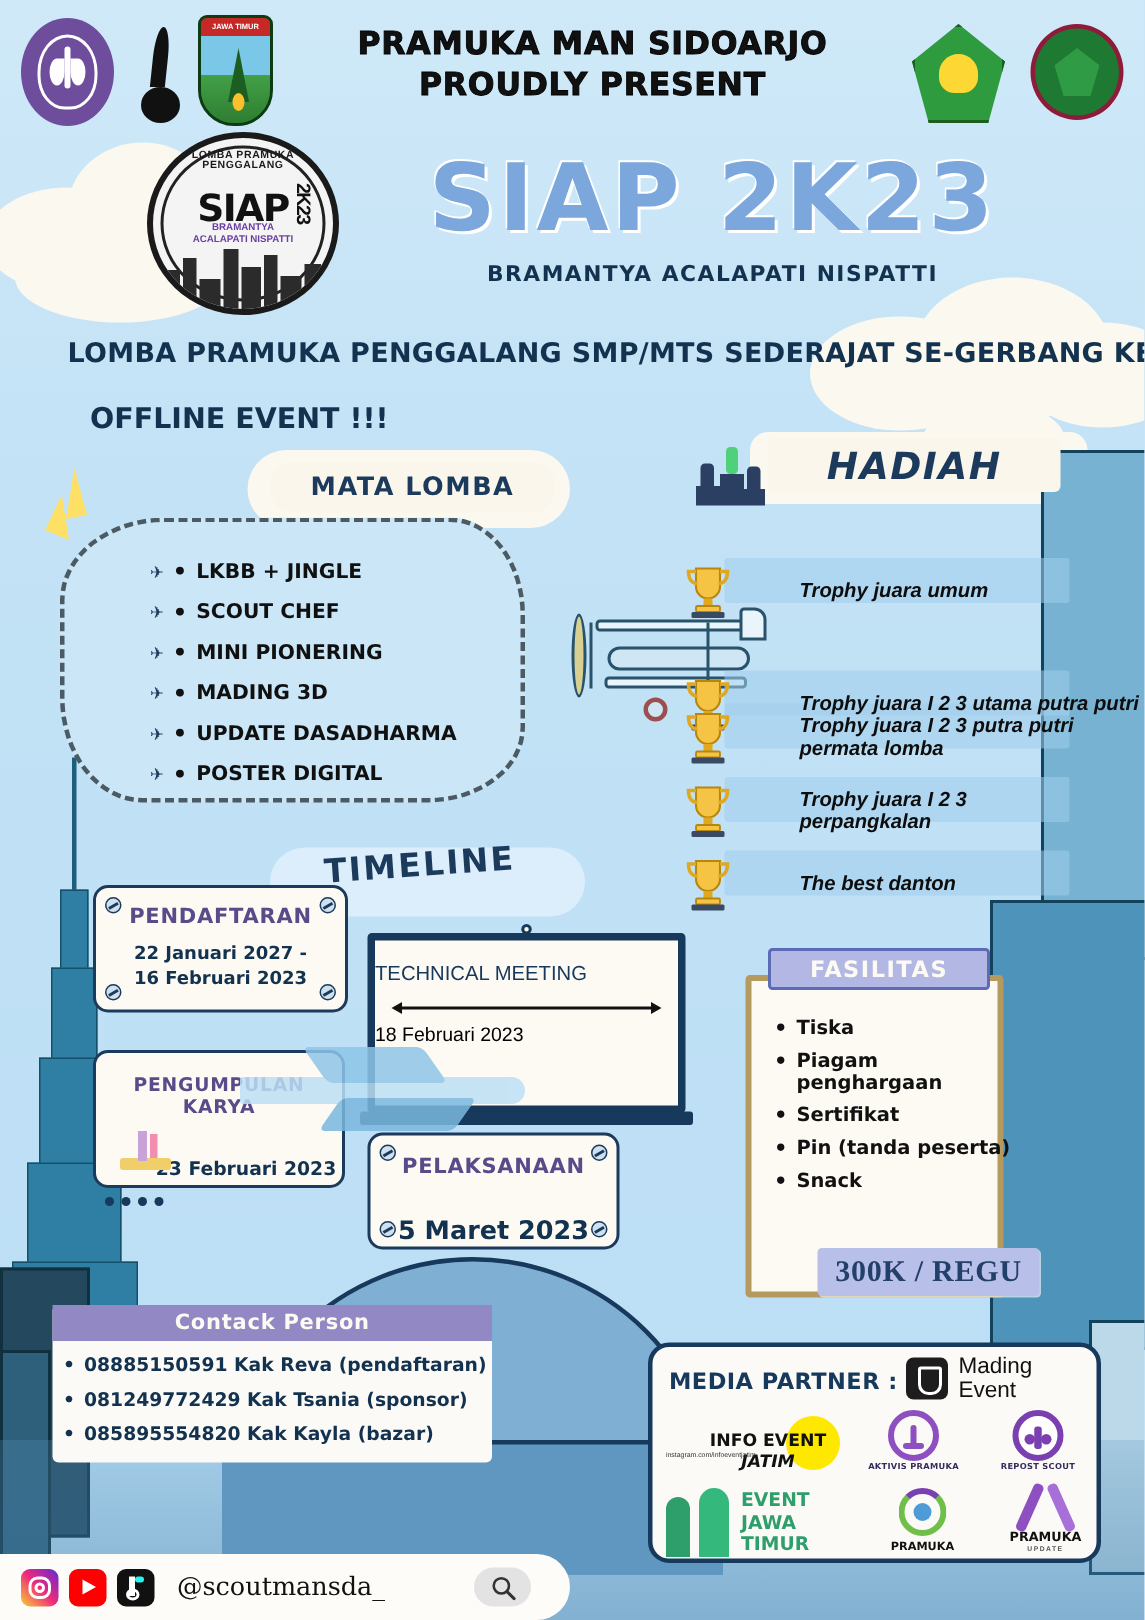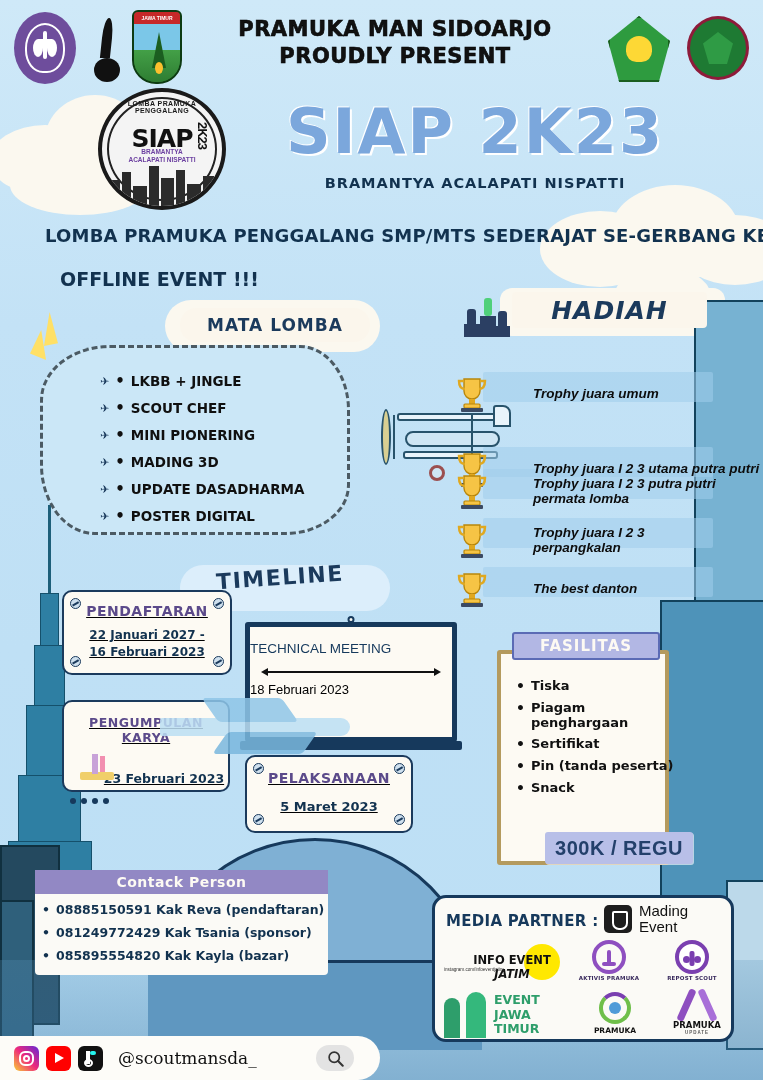--- a/index.html
+++ b/index.html
@@ -157,7 +157,6 @@
   .card {
     position:absolute; background:#fdfaf3; border:2px solid #1b3a5c;
     border-radius:10px;
-    text-decoration:underline;
   }
   .card .ttl {
     text-align:center; font-family:"DejaVu Sans", sans-serif;

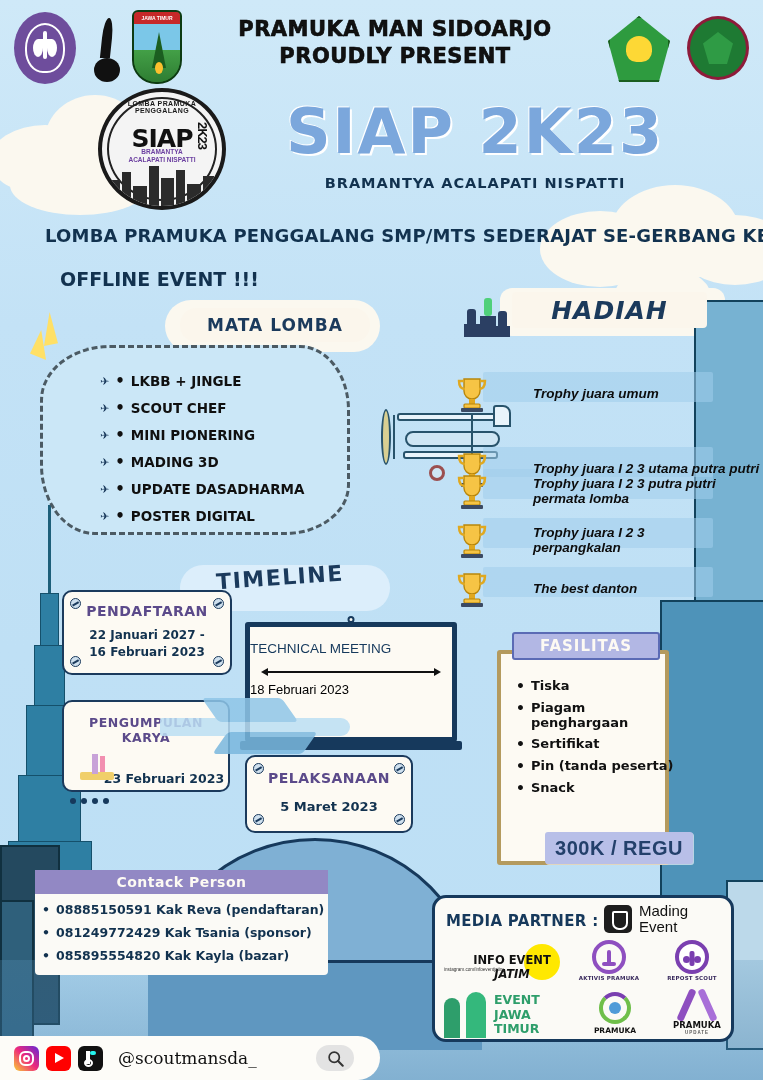--- a/index.html
+++ b/index.html
@@ -552,7 +552,7 @@
     <div class="screw" style="left:6px;bottom:6px;"></div>
     <div class="screw" style="right:6px;bottom:6px;"></div>
     <div class="ttl" style="font-size:14px;margin-top:13px;">PELAKSANAAN</div>
-    <div class="dt" style="font-size:13px;margin-top:13px;">5 Maret 2023</div>
+    <div class="dt" style="font-size:17px;margin-top:25px;">5 Maret 2023</div>
   </div>
 
   <div style="position:absolute;left:150px;top:690px;width:210px;height:80px;opacity:.85;">

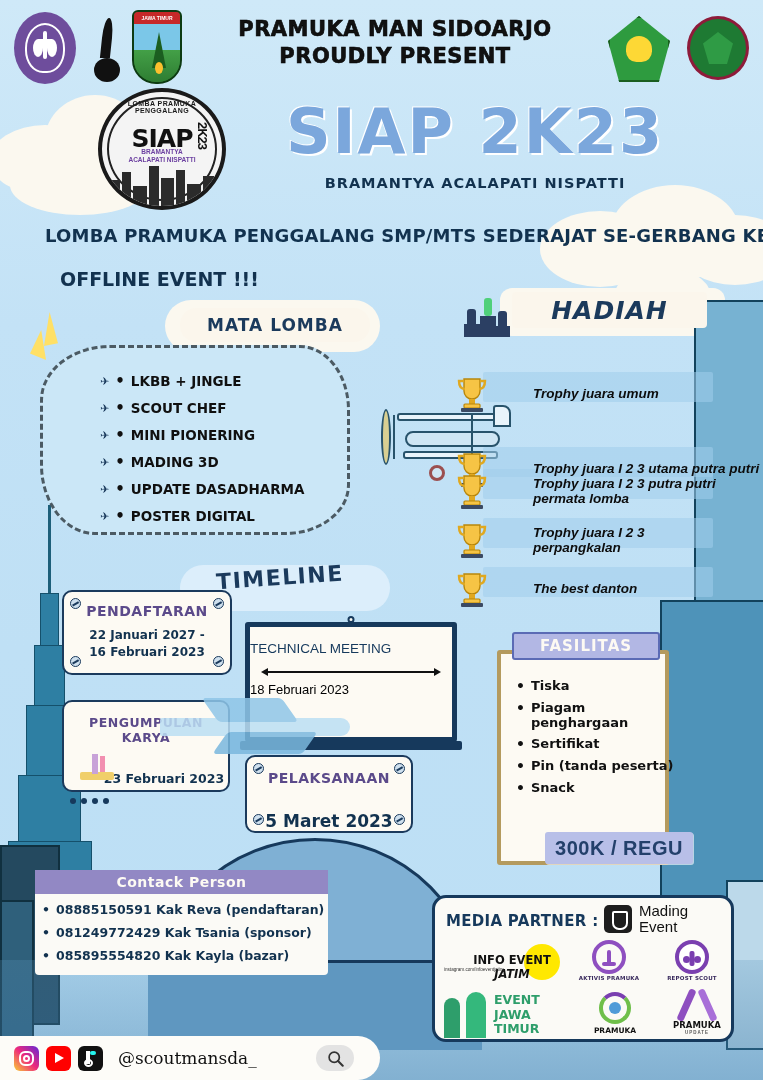--- a/index.html
+++ b/index.html
@@ -206,7 +206,7 @@
     position:absolute; left:545px; top:832px; width:148px; height:32px;
     background:#b8bfe8; border-radius:3px;
     display:flex; align-items:center; justify-content:center;
-    font-family:Liberation Sans, sans-serif; font-size:20px; font-weight:bold;
+    font-family:Liberation Serif, serif; font-size:20px; font-weight:bold;
     color:#23406b; letter-spacing:.5px;
     box-shadow:1px 1px 0 rgba(255,255,255,.6);
   }

